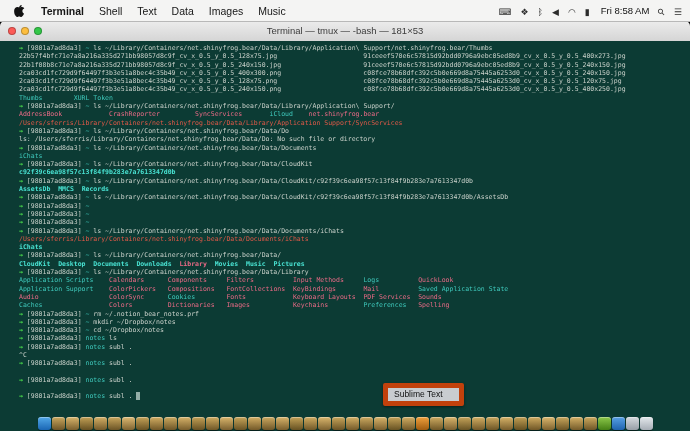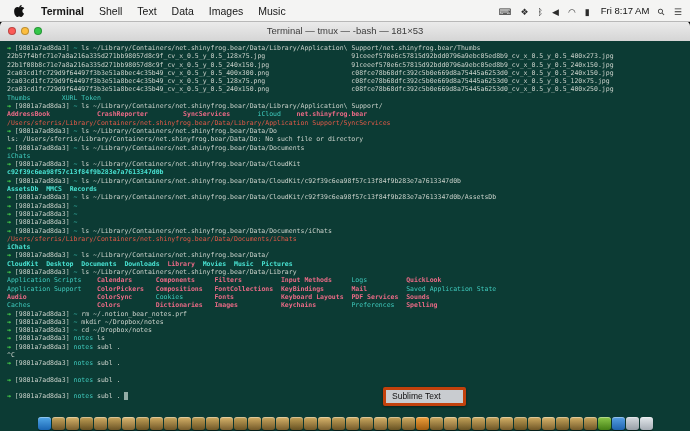--- a/index.html
+++ b/index.html
@@ -76,7 +76,7 @@
       </div>
     <div class="mb-right" data-name="menu-bar-status">
       <span class="status-icons" data-name="status-icons"><span data-name="keyboard-icon">⌨</span><span data-name="dropbox-icon">❖</span><span data-name="bluetooth-icon">ᛒ</span><span data-name="volume-icon">◀</span><span data-name="wifi-icon">◠</span><span data-name="battery-icon">▮</span></span>
-      <span class="clock" data-name="menu-bar-clock">Fri 8:17 AM</span>
+      <span class="clock" data-name="menu-bar-clock">Fri 8:58 AM</span>
       <span class="status-icons" data-name="right-icons"><span data-name="spotlight-icon">⚲</span><span data-name="notification-center-icon">☰</span></span>
     </div>
   </div>

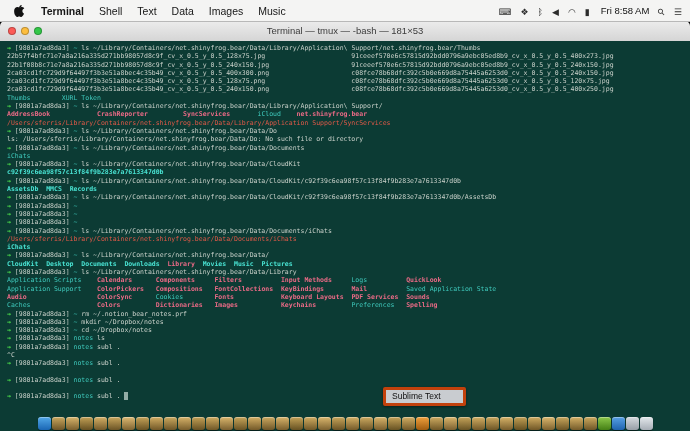--- a/index.html
+++ b/index.html
@@ -32,7 +32,7 @@
 
   .term{position:absolute;top:20px;left:0;right:0;bottom:0;background:#0c3b34;
     font-family:"DejaVu Sans Mono",monospace;font-size:6.5px;line-height:8.3px;
-    white-space:pre;overflow:hidden;padding:3px 0 0 7px;color:#c9d1ca;}
+    white-space:pre;overflow:hidden;padding:3px 0 0 19px;color:#c9d1ca;}
   .tline{height:8.3px;}
   .c-g{color:#4ce24c;font-weight:bold;}
   .c-f{color:#c9d1ca;}

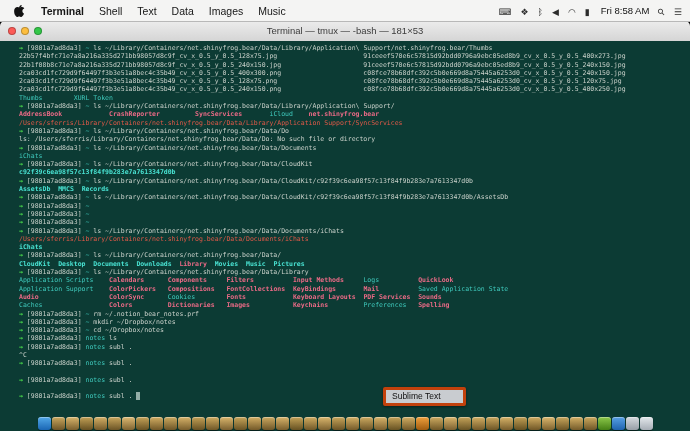--- a/index.html
+++ b/index.html
@@ -38,7 +38,7 @@
   .c-f{color:#c9d1ca;}
   .c-c{color:#3fc9bc;}
   .c-cb{color:#49e2d2;font-weight:bold;}
-  .c-m{color:#ea6a86;font-weight:bold;}
+  .c-m{color:#ea6a86;}
   .c-mb{color:#ea6a86;font-weight:bold;}
   .c-r{color:#e25948;}
   .c-cur{background:#93ada6;color:#93ada6;}

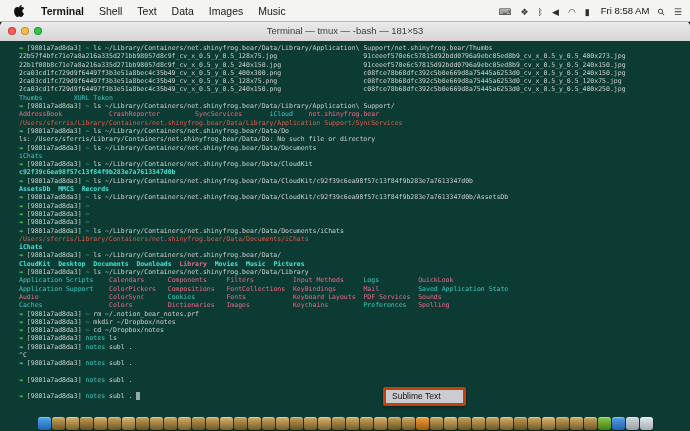--- a/index.html
+++ b/index.html
@@ -50,8 +50,8 @@
     box-shadow:inset 0 1px 0 rgba(255,255,255,.35), 0 1px 1px rgba(0,0,0,.5);}
 
   
-  .tooltip{position:absolute;left:383px;bottom:25px;background:#c9ccd0;border:3px solid #c2410c;
-    border-radius:2px;padding:1px 22px 2px 6px;font-size:8.5px;color:#101010;z-index:50;
+  .tooltip{position:absolute;left:383px;bottom:25px;background:#c9ccd0;border:5px solid #c2410c;
+    border-radius:2px;padding:1px 16px 2px 6px;font-size:8.5px;color:#101010;z-index:50;
     box-shadow:0 1px 3px rgba(0,0,0,.45);white-space:nowrap;}
 </style>
 </head>

